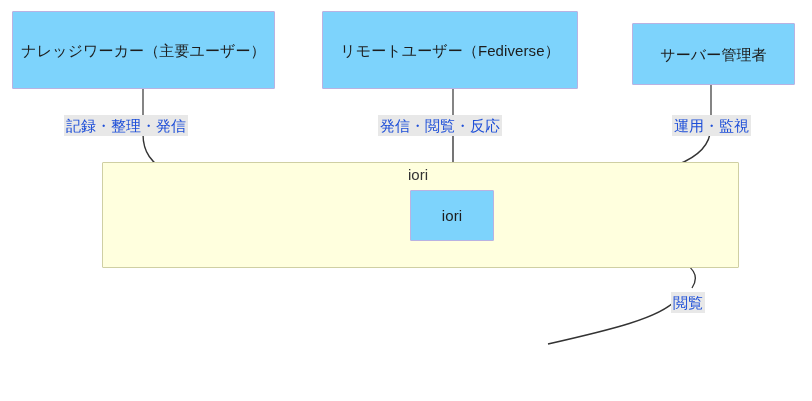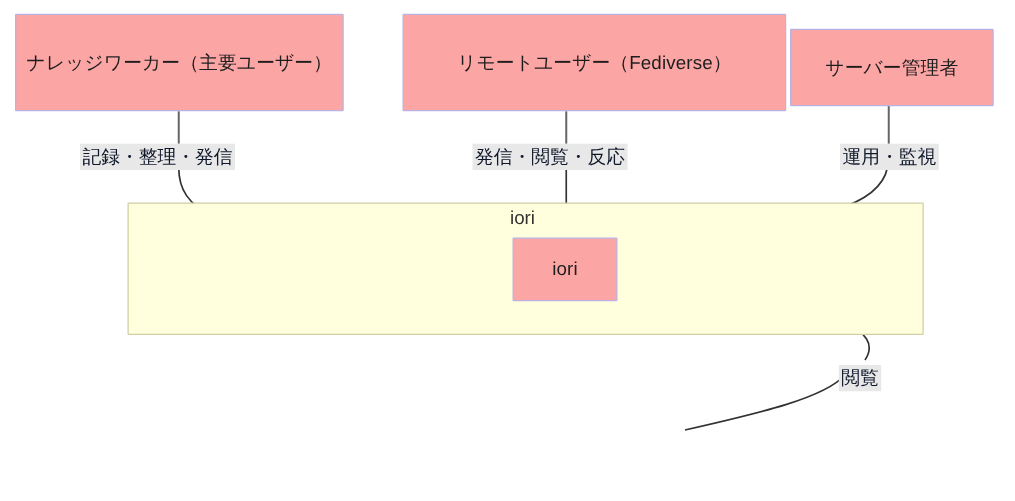--- a/index.html
+++ b/index.html
@@ -26,7 +26,7 @@
   .node-box {
     position: absolute;
     box-sizing: border-box;
-    background: #fca5a5;
+    background: #7dd3fc;
     border: 1.3px solid #b9b2e2;
     border-radius: 1px;
     display: flex;

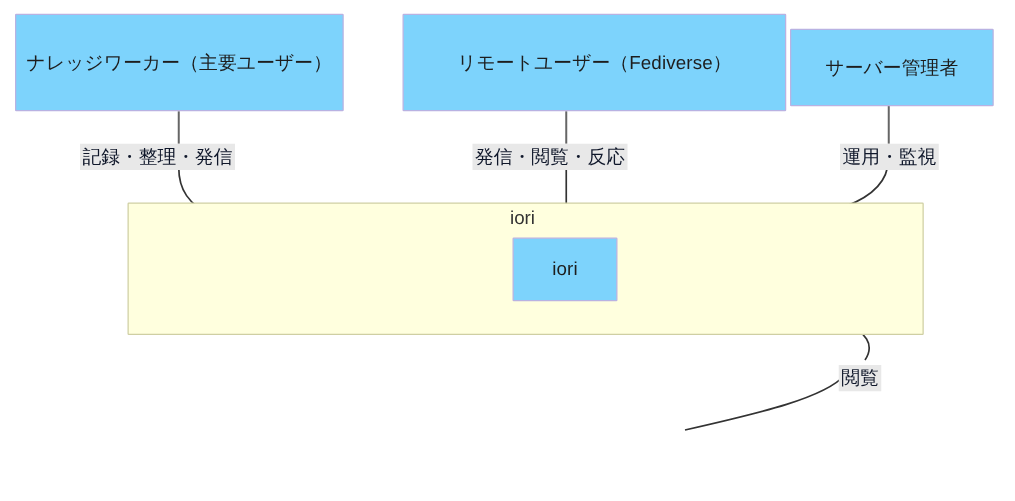--- a/index.html
+++ b/index.html
@@ -104,7 +104,7 @@
     <span>ナレッジワーカー（主要ユーザー）</span>
   </div>
 
-  <div class="node-box" style="left:322px; top:11px; width:307px; height:78px;">
+  <div class="node-box" style="left:322px; top:11px; width:256px; height:78px;">
     <span>リモートユーザー（Fediverse）</span>
   </div>
 

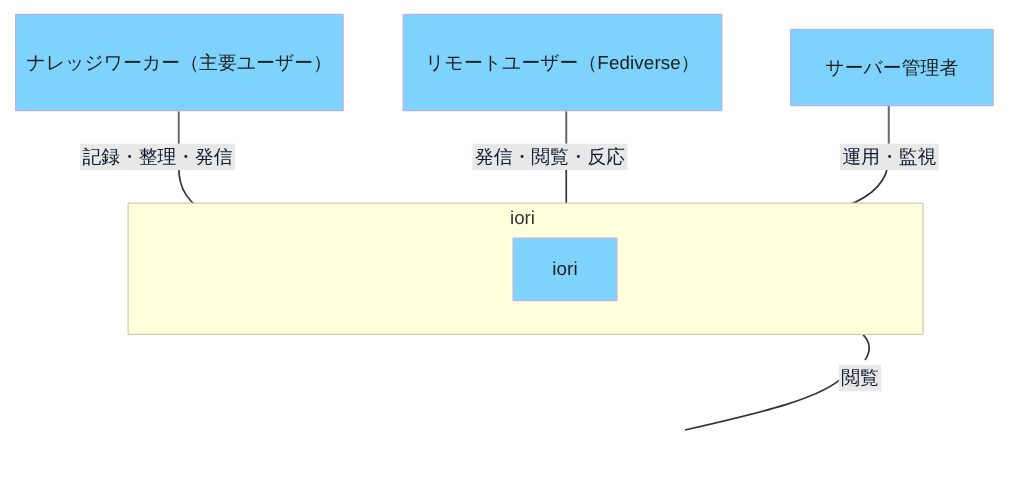--- a/index.html
+++ b/index.html
@@ -56,7 +56,7 @@
   .edge-label {
     position: absolute;
     background: #e8e8e8;
-    color: #0f172a;
+    color: #1d4ed8;
     font-size: 15px;
     line-height: 19px;
     padding: 1px 2px;

